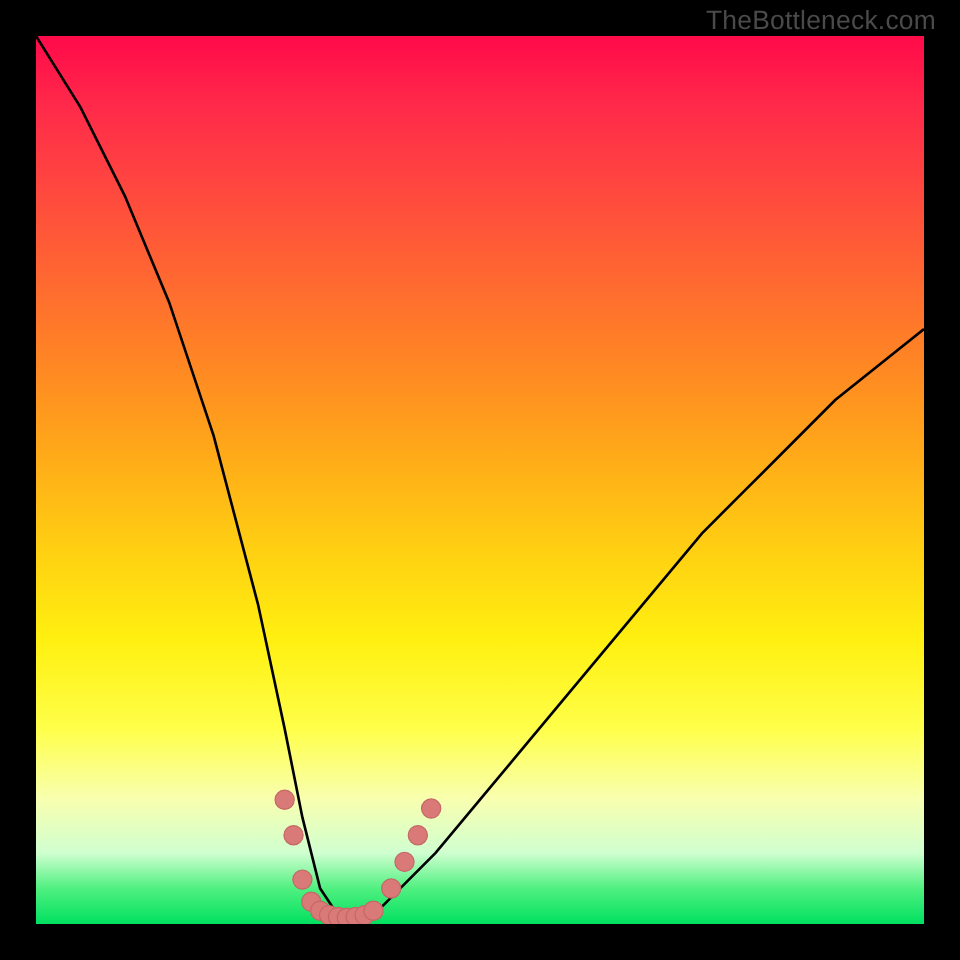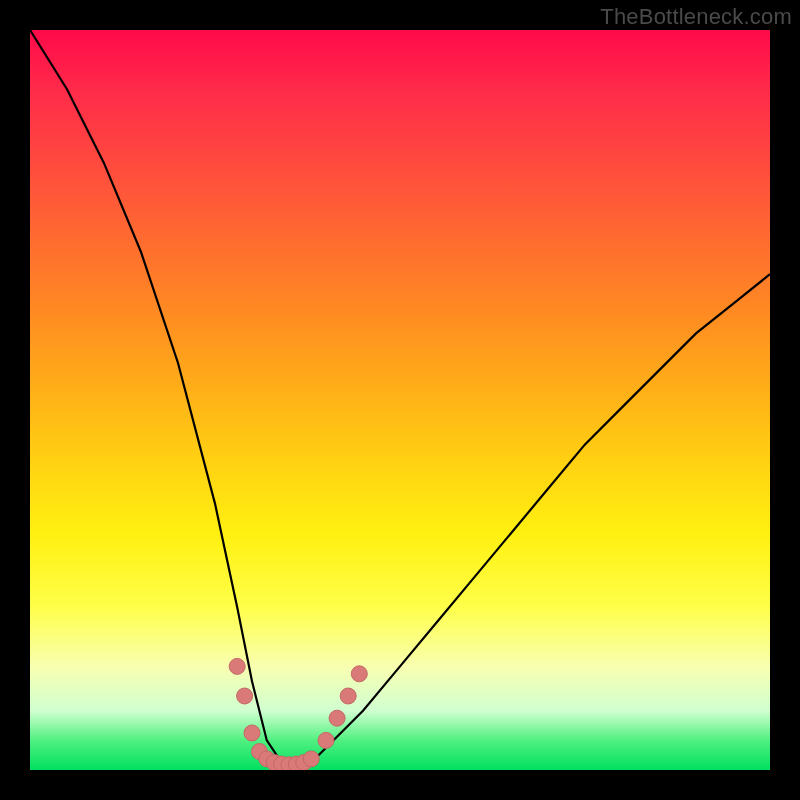--- a/index.html
+++ b/index.html
@@ -49,7 +49,7 @@
   .watermark {
     position: absolute;
     top: 4px;
-    right: 8px;
+    right: 20px;
     color: #4a4a4a;
     font-size: 22px;
     font-weight: 400;

